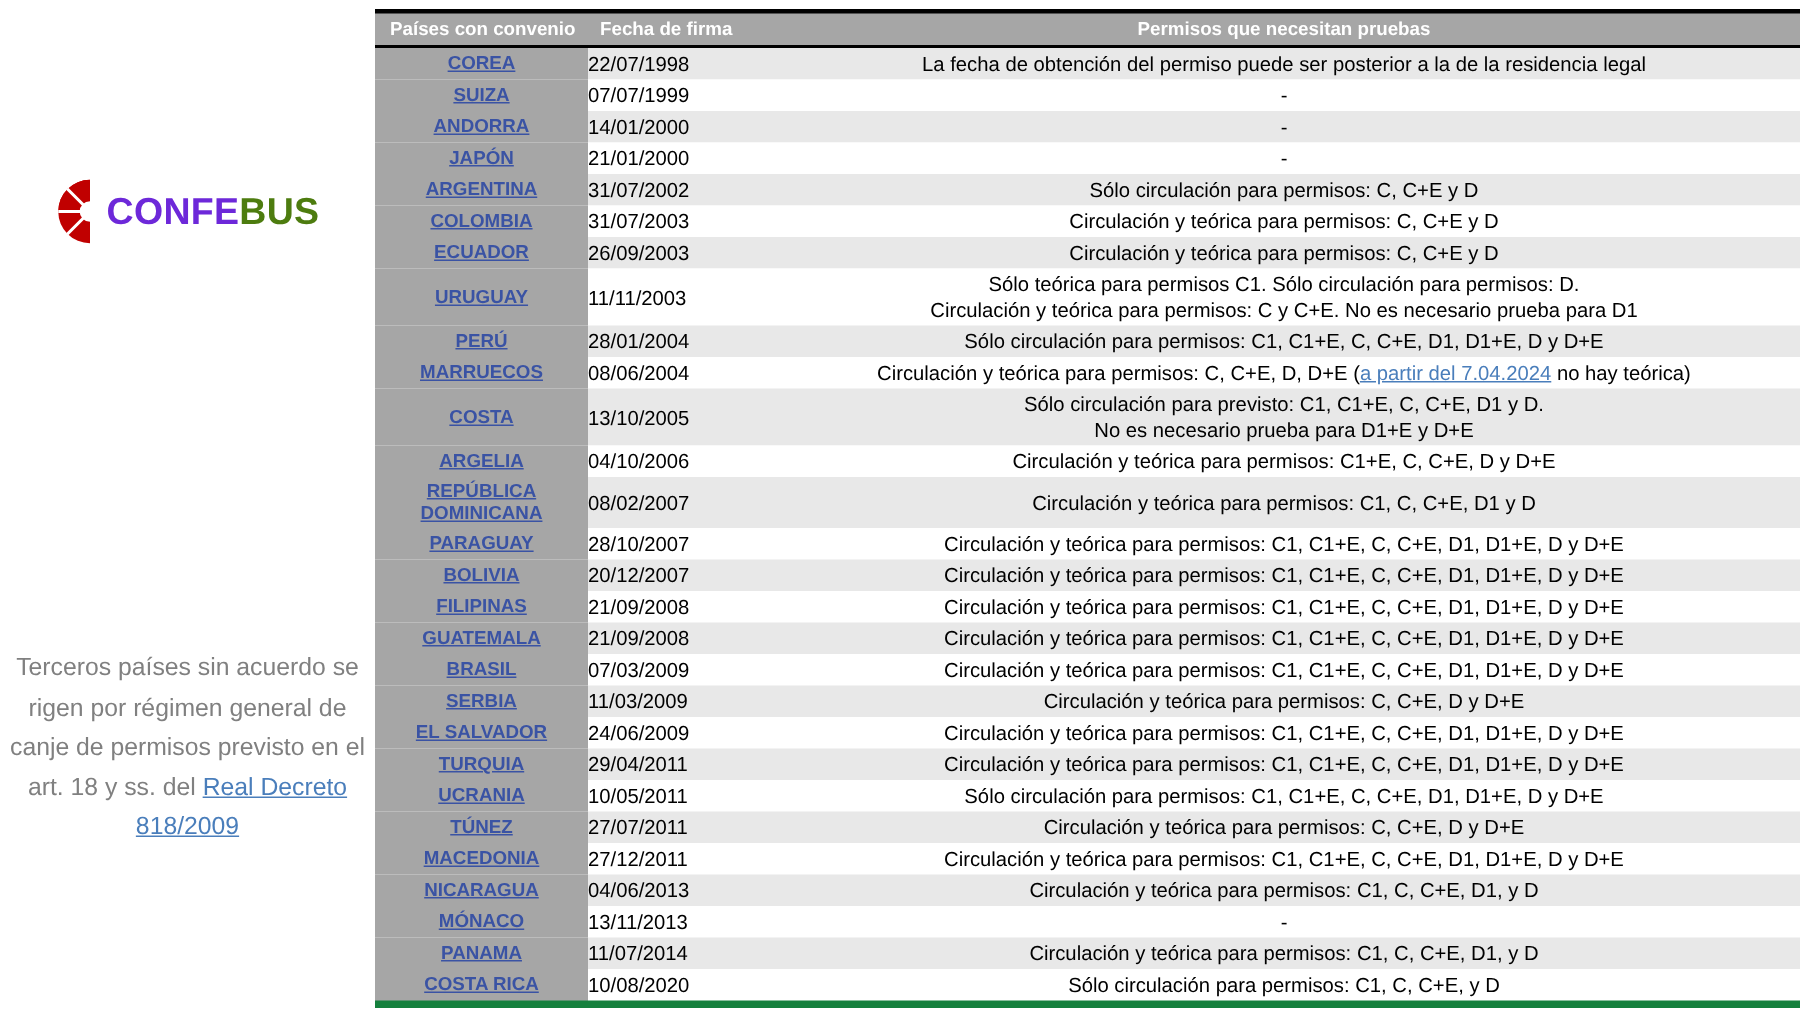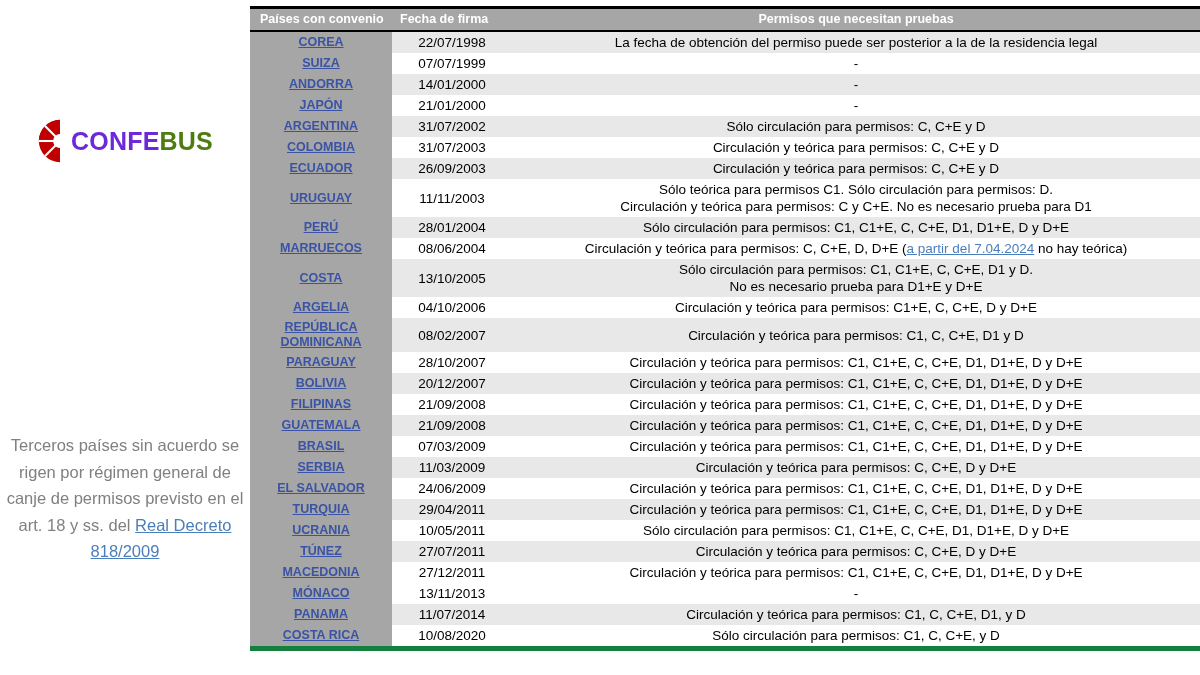--- a/index.html
+++ b/index.html
@@ -139,7 +139,7 @@
     cursor: pointer;
   }
   tbody td.date {
-    text-align: center;
+    text-align: left;
     font-size: 13.5px;
     padding: 2px 0;
   }

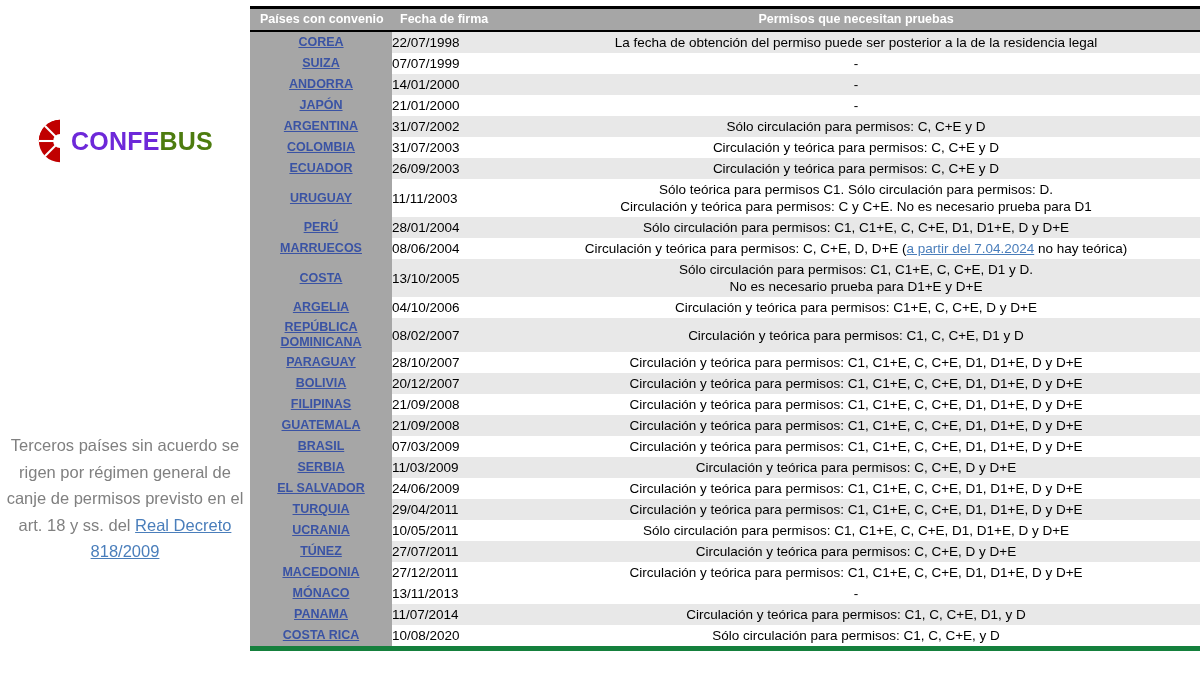--- a/index.html
+++ b/index.html
@@ -282,7 +282,7 @@
             <td class="country"><span class="cname">COSTA</span></td>
             <td class="date">13/10/2005</td>
             <td class="perm">
-              <span class="perm-line">Sólo circulación para permisos: C1, C1+E, C, C+E, D1 y D.</span>
+              <span class="perm-line">Sólo circulación para previsto: C1, C1+E, C, C+E, D1 y D.</span>
               <span class="perm-line">No es necesario prueba para D1+E y D+E</span>
             </td>
           </tr>

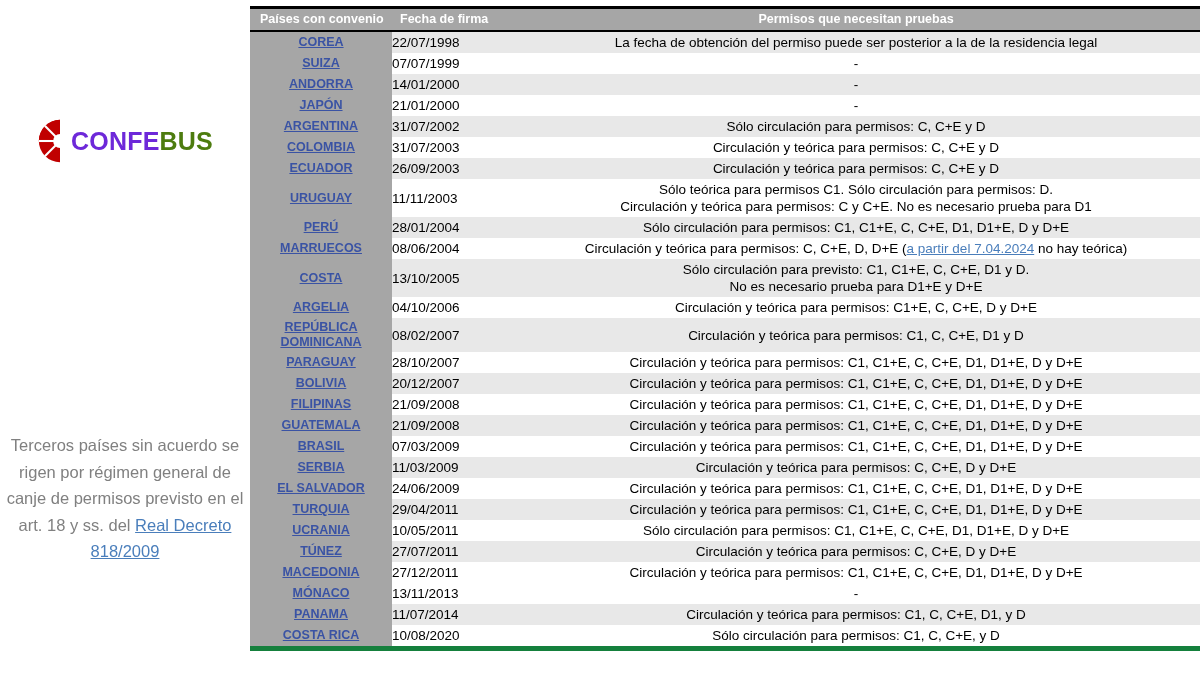--- a/index.html
+++ b/index.html
@@ -377,6 +377,13 @@
               <span class="perm-line">Circulación y teórica para permisos: C1, C1+E, C, C+E, D1, D1+E, D y D+E</span>
             </td>
           </tr>
+          <tr class="odd">
+            <td class="country"><span class="cname">NICARAGUA</span></td>
+            <td class="date">04/06/2013</td>
+            <td class="perm">
+              <span class="perm-line">Circulación y teórica para permisos: C1, C, C+E, D1, y D</span>
+            </td>
+          </tr>
           <tr class="even">
             <td class="country"><span class="cname">MÓNACO</span></td>
             <td class="date">13/11/2013</td>

